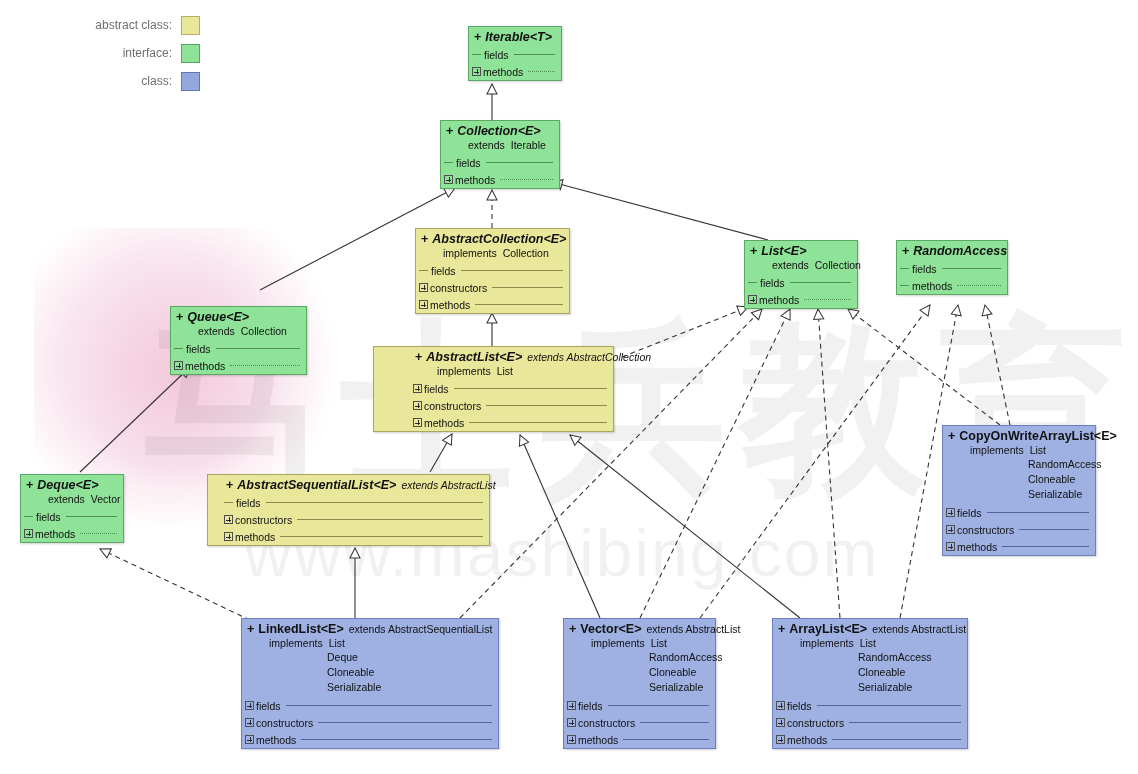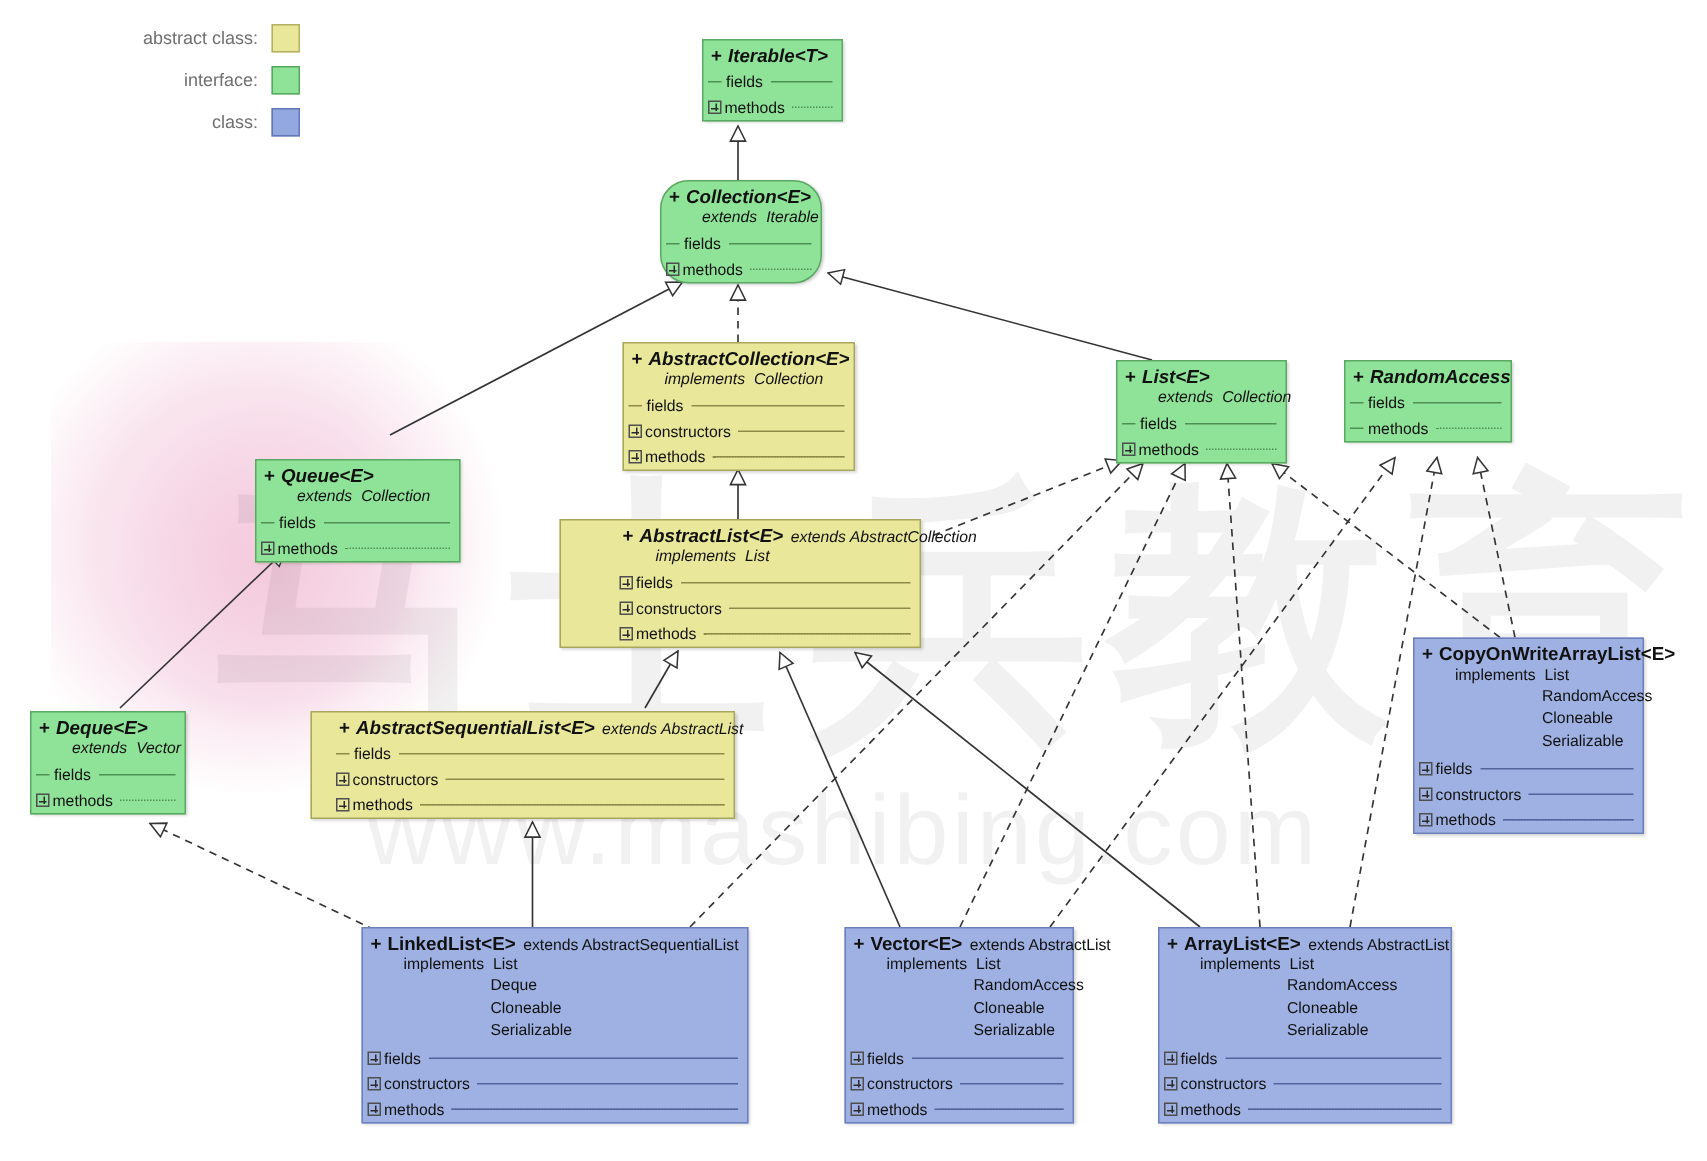--- a/index.html
+++ b/index.html
@@ -175,7 +175,7 @@
     </div>
   </div>
 
-  <div class="node iface" style="left:440px;top:120px;width:108px;border-radius:19px;">
+  <div class="node iface" style="left:440px;top:120px;width:120px;">
     <div class="n-head">
       <div class="n-title">
         <span class="plus">+</span><span>Collection&lt;E&gt;</span>

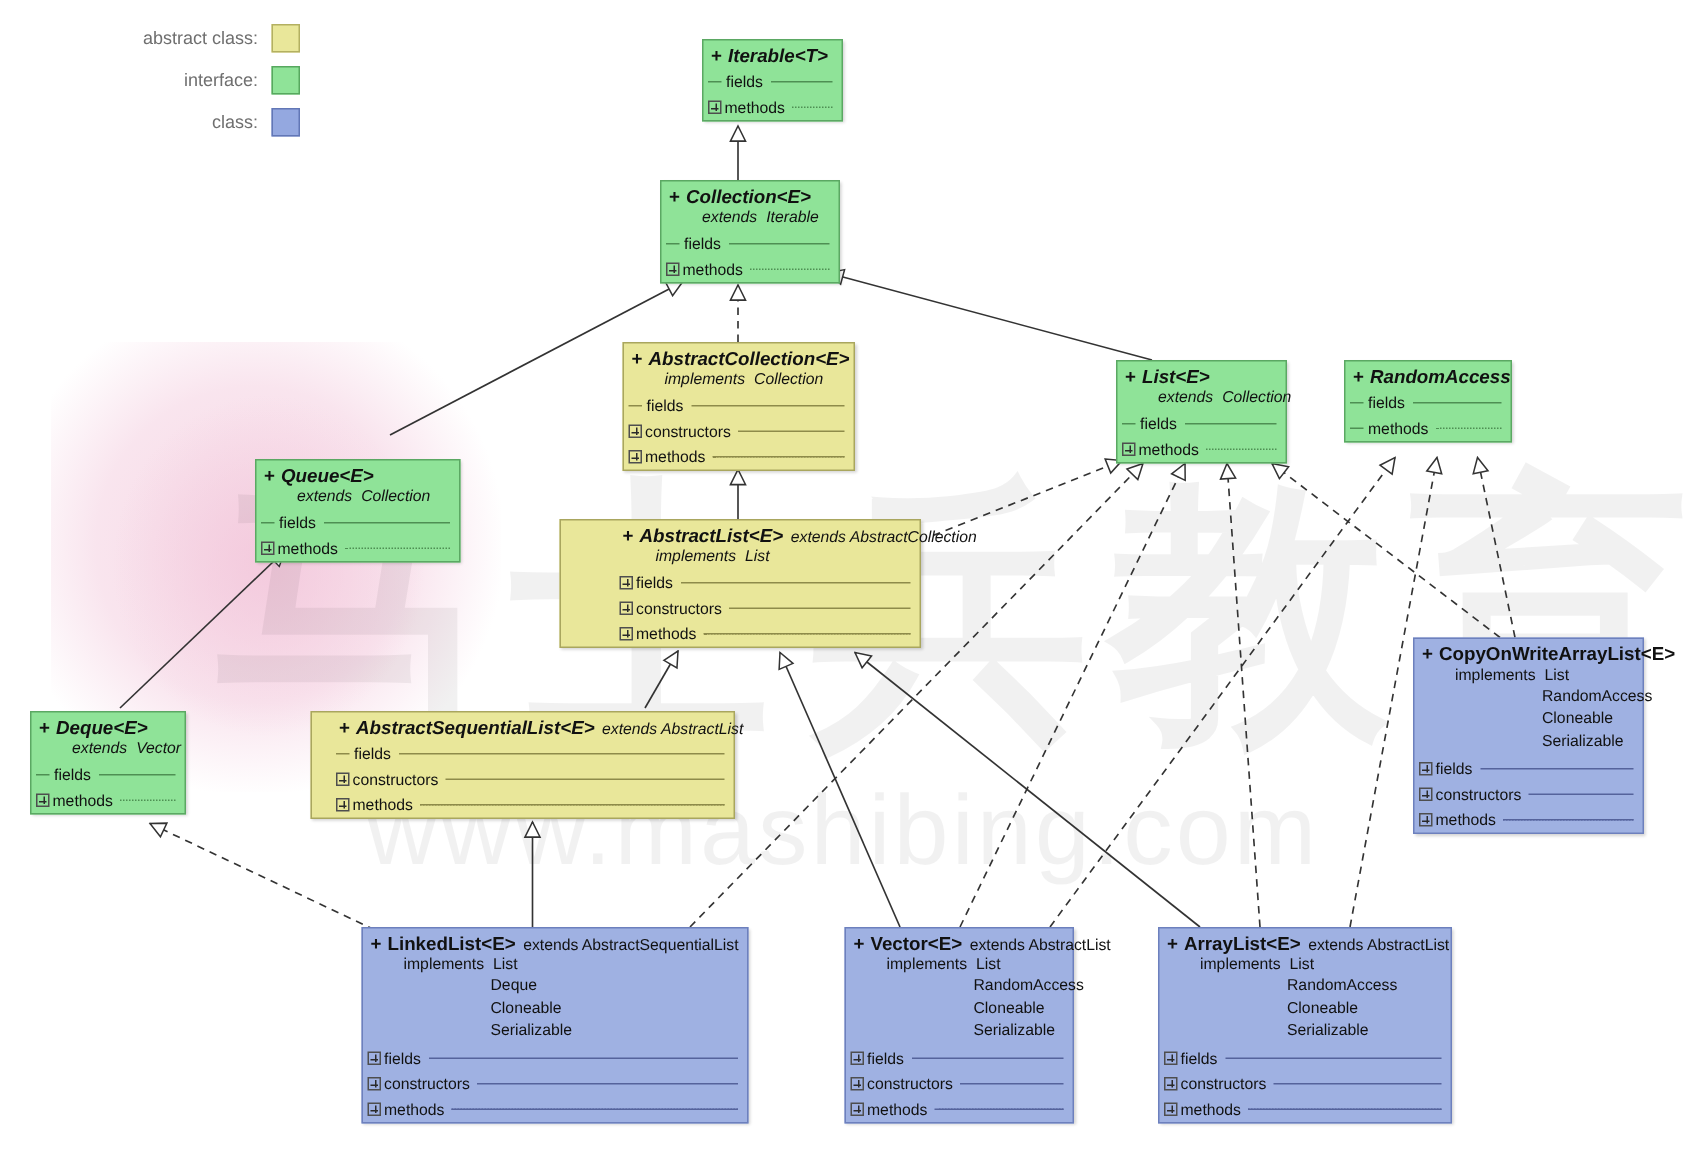--- a/index.html
+++ b/index.html
@@ -62,7 +62,7 @@
   .n-title .plus{font-weight:bold;font-style:normal;margin-right:4px;}
   .n-title .ext{font-weight:normal;font-style:italic;font-size:10.5px;margin-left:5px;}
   .node.cls .n-title .ext{font-style:normal;}
-  .n-rel{font-size:10.5px;font-style:italic;padding-left:22px;white-space:nowrap;line-height:14px;}
+  .n-rel{font-size:10.5px;padding-left:22px;white-space:nowrap;line-height:14px;}
   .node.cls .n-rel{font-style:normal;}
   .n-rel .kw{margin-right:6px;}
   .n-rel-extra{font-size:10.5px;padding-left:80px;line-height:15px;white-space:nowrap;}

